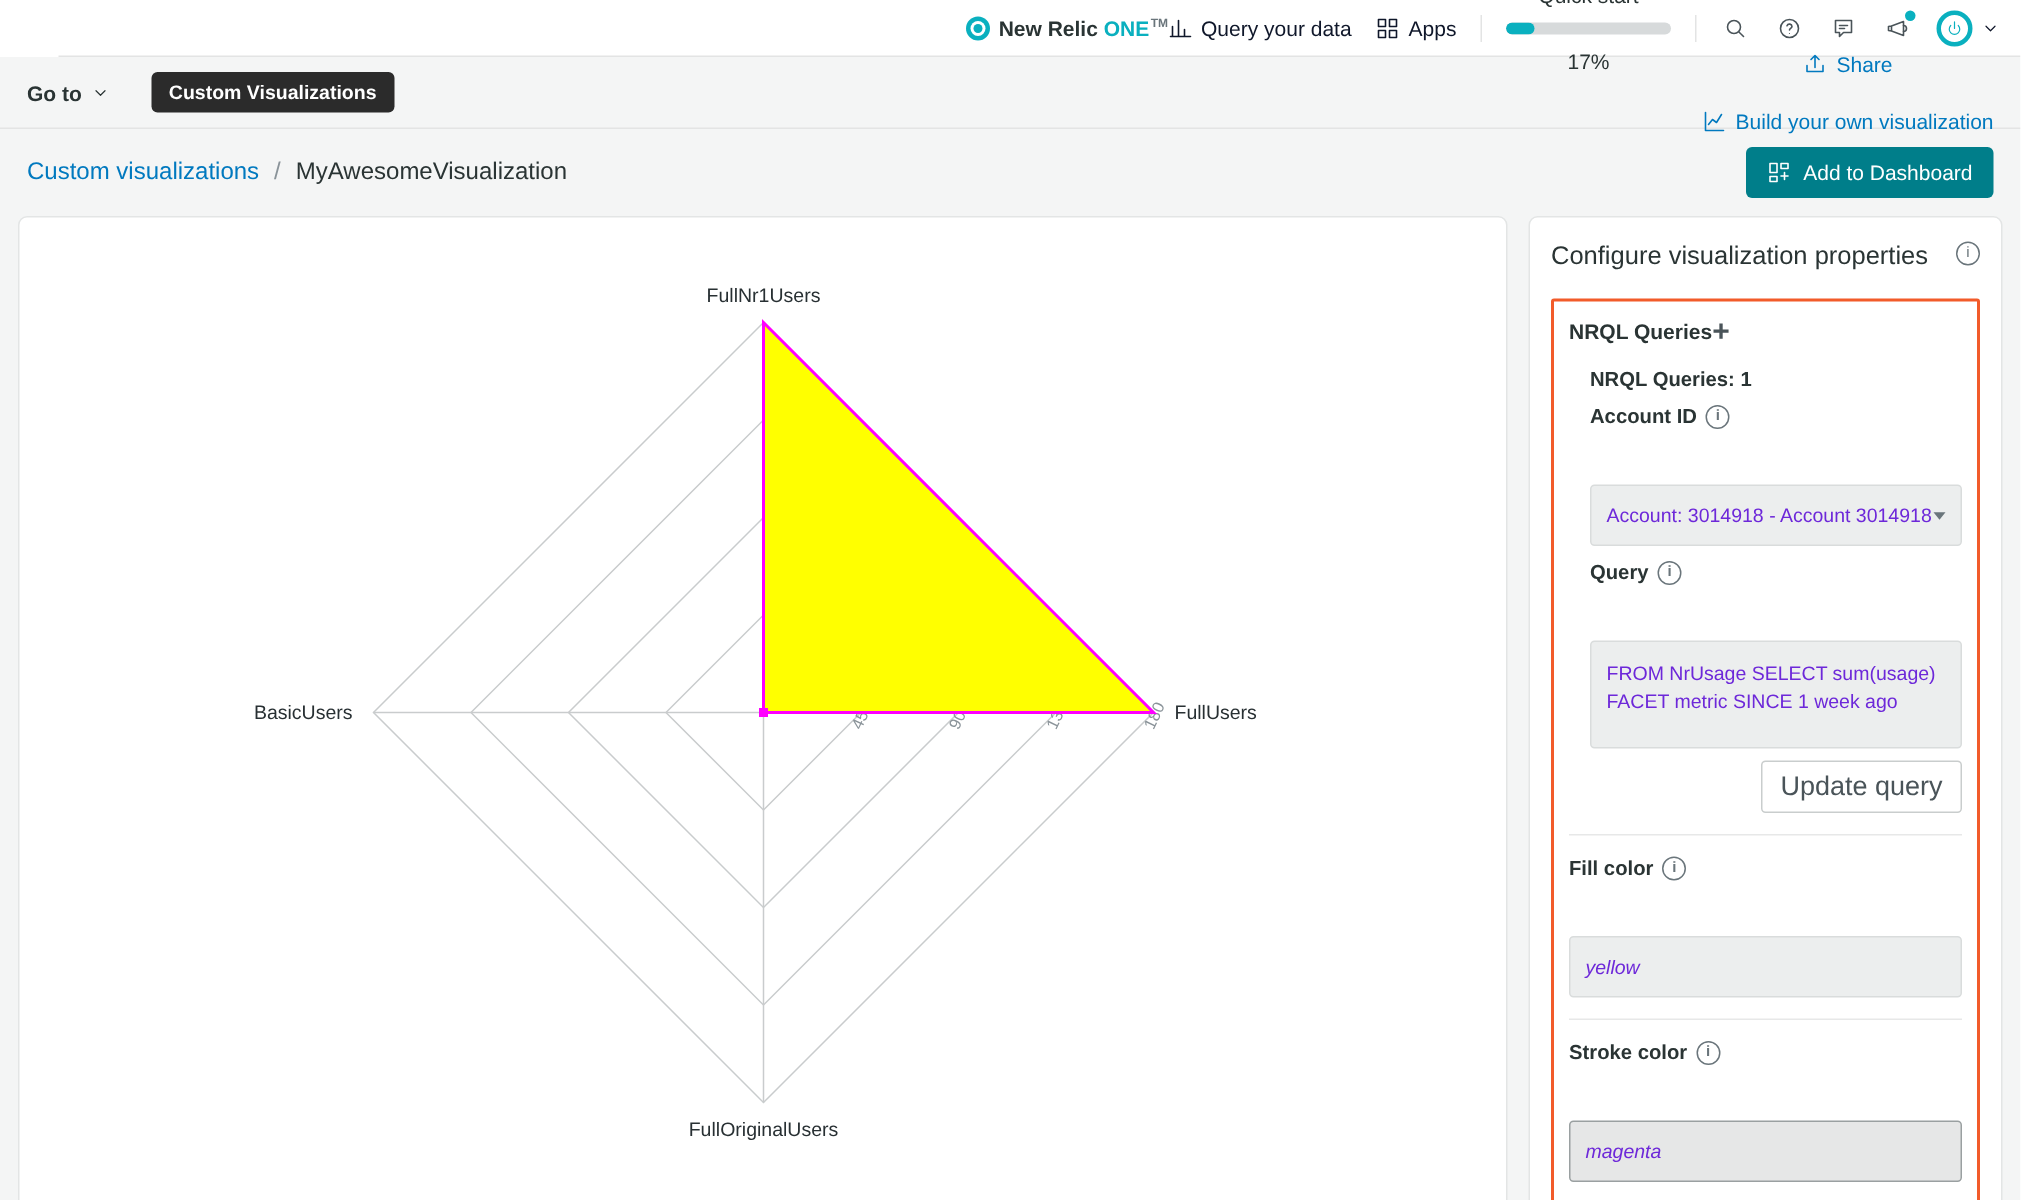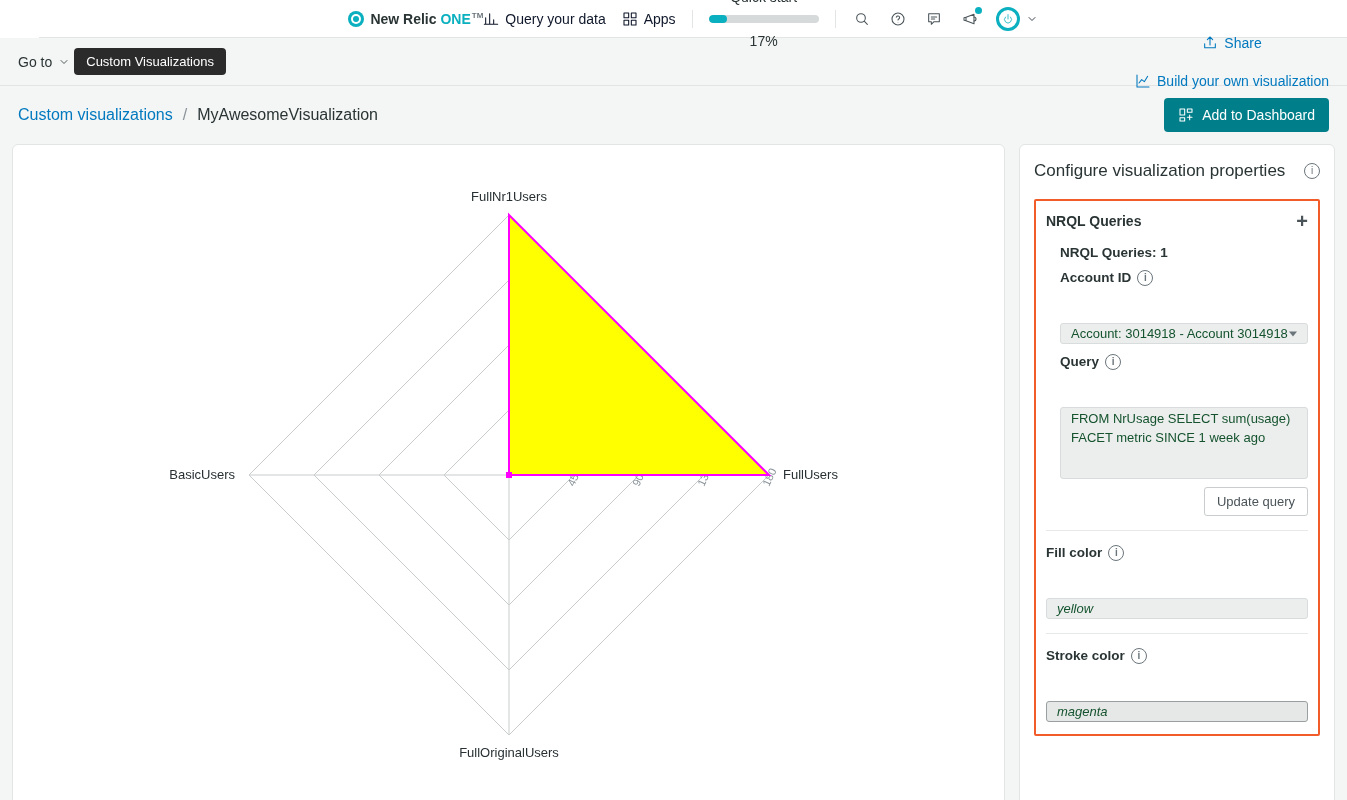--- a/index.html
+++ b/index.html
@@ -16,7 +16,7 @@
   *{box-sizing:border-box;font-family:-apple-system,BlinkMacSystemFont,"Segoe UI",Helvetica,Arial,sans-serif;}
   body{margin:0;background:#fff;color:var(--text);font-size:14px;}
   
-  .topnav{height:38px;border-bottom:1px solid var(--border);display:flex;align-items:center;padding:0 14px;justify-content:center;margin-left:39px;}
+  .topnav{height:38px;border-bottom:1px solid var(--border);display:flex;align-items:center;padding:0 14px;justify-content:flex-end;margin-left:39px;}
   .brand{display:flex;align-items:center;gap:6px;font-weight:600;}
   .brand-logo{width:16px;height:16px;border-radius:50%;background:#0ab0bf;display:inline-block;position:relative;}
   .brand-logo::after{content:"";position:absolute;inset:3px;border-radius:50%;background:#fff;}

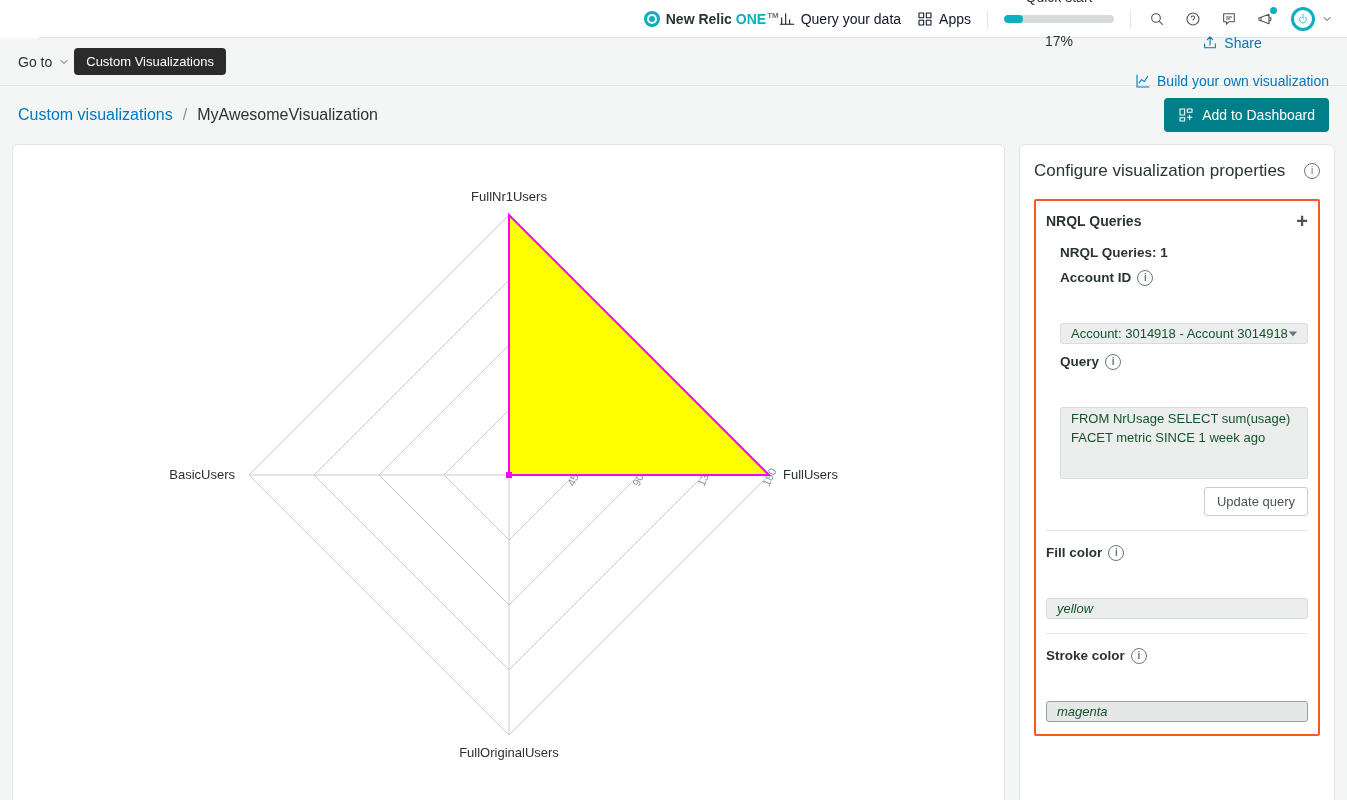--- a/index.html
+++ b/index.html
@@ -36,7 +36,7 @@
 
   
   .subnav{height:48px;background:var(--bg);border-bottom:1px solid var(--border);display:flex;align-items:center;justify-content:space-between;padding:0 18px;}
-  .subnav-left{display:flex;align-items:center;gap:4px;}
+  .subnav-left{display:flex;align-items:center;gap:28px;font-weight:bold;}
   .goto{display:flex;align-items:center;gap:6px;cursor:pointer;color:#2a3434;}
   .chip{background:#2b2b2b;color:#fff;padding:6px 12px;border-radius:4px;font-size:13px;}
   .subnav-right{display:flex;align-items:center;gap:22px;flex-direction:column;}

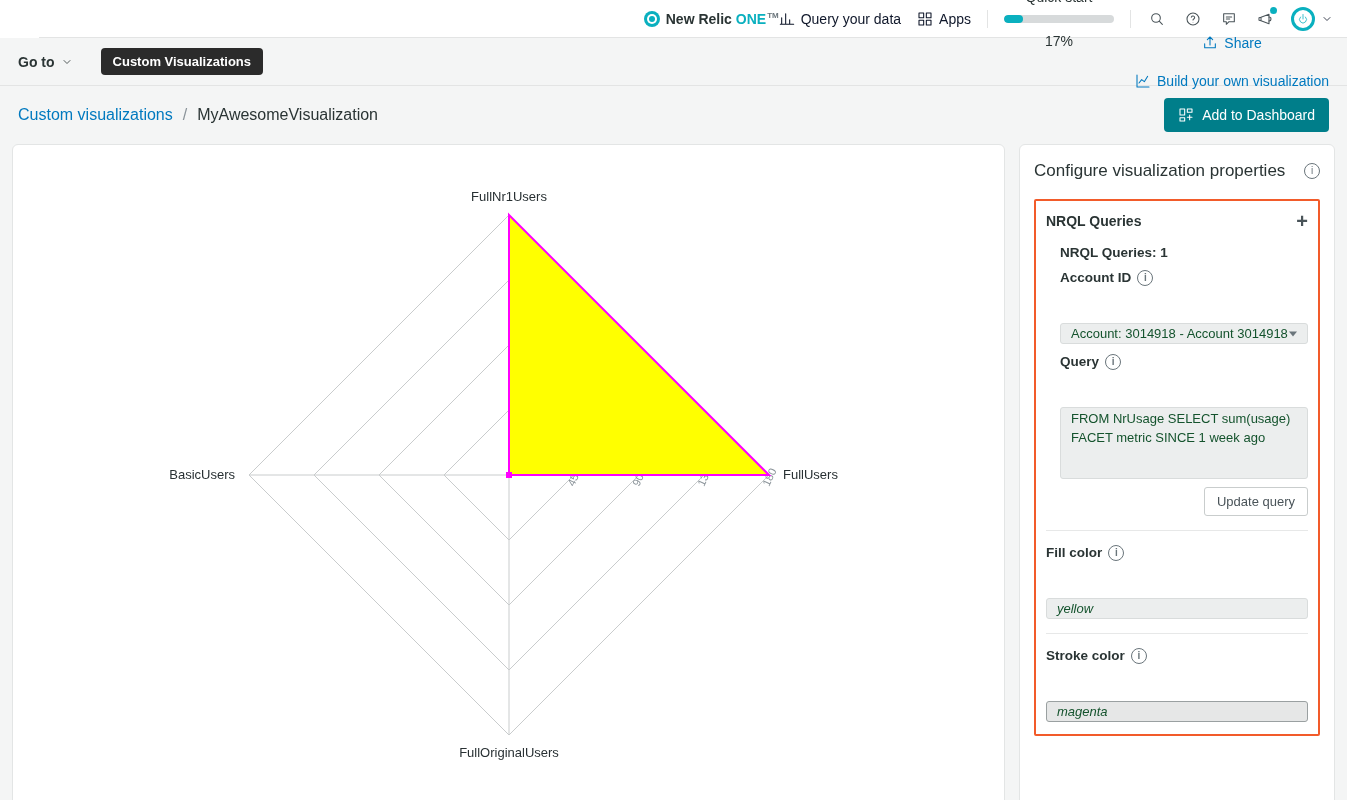--- a/index.html
+++ b/index.html
@@ -60,7 +60,7 @@
 
   
   .side{width:316px;background:#fff;border:1px solid var(--panel-border);border-radius:6px;padding:16px 14px;}
-  .side h3{margin:0 0 18px;font-size:17px;font-weight:500;display:flex;justify-content:space-between;align-items:center;}
+  .side h3{margin:0 0 18px;font-size:17px;font-weight:500;display:flex;justify-content:space-between;align-items:flex-start;}
   .info-circ{width:16px;height:16px;border:1.4px solid #6a757b;border-radius:50%;display:inline-flex;align-items:center;justify-content:center;font-size:10px;color:#6a757b;line-height:1;}
   .group{border:2px solid #f25b2a;border-radius:2px;padding:10px 10px 12px;}
   .group-hd{display:flex;justify-content:space-between;align-items:center;font-weight:600;margin-bottom:14px;}

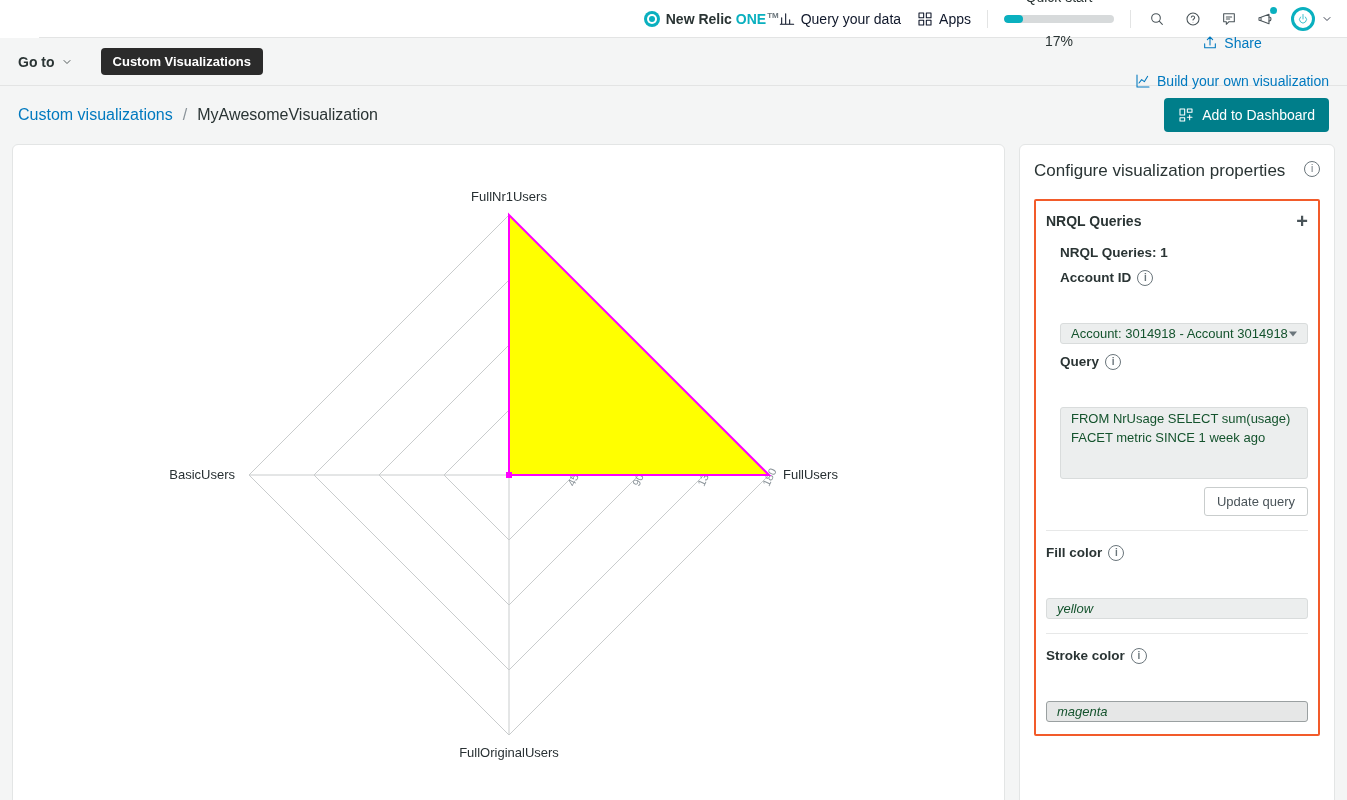--- a/index.html
+++ b/index.html
@@ -63,7 +63,7 @@
   .side h3{margin:0 0 18px;font-size:17px;font-weight:500;display:flex;justify-content:space-between;align-items:flex-start;}
   .info-circ{width:16px;height:16px;border:1.4px solid #6a757b;border-radius:50%;display:inline-flex;align-items:center;justify-content:center;font-size:10px;color:#6a757b;line-height:1;}
   .group{border:2px solid #f25b2a;border-radius:2px;padding:10px 10px 12px;}
-  .group-hd{display:flex;justify-content:space-between;align-items:center;font-weight:600;margin-bottom:14px;}
+  .group-hd{display:flex;justify-content:flex-start;align-items:center;font-weight:600;margin-bottom:14px;}
   .plus{font-size:20px;line-height:1;color:#4a5459;cursor:pointer;}
   .subhd{font-weight:700;margin:4px 0 10px 14px;font-size:13.5px;}
   .label-row{display:flex;align-items:flex-start;gap:6px;font-size:13.5px;margin:10px 0 6px 14px;font-weight:600;}

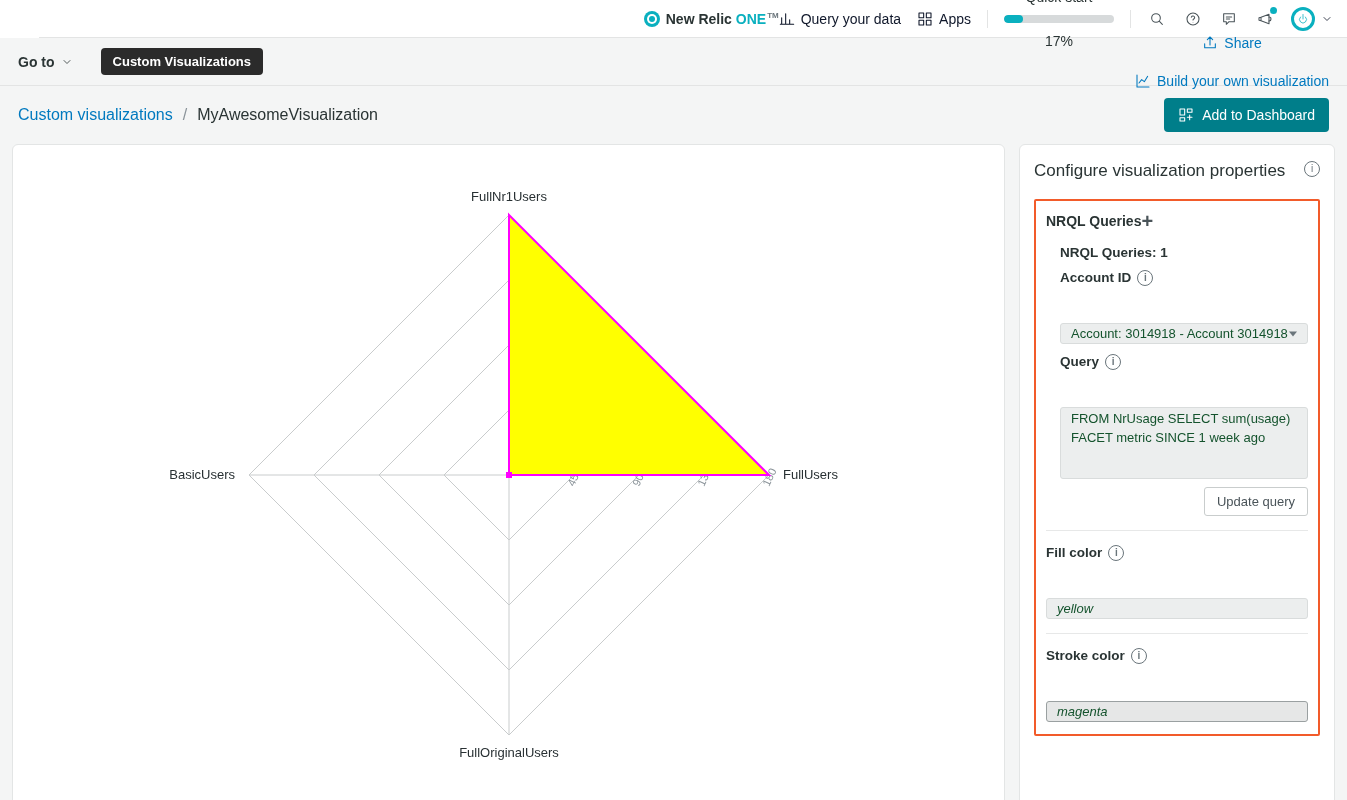--- a/index.html
+++ b/index.html
@@ -69,7 +69,7 @@
   .label-row{display:flex;align-items:flex-start;gap:6px;font-size:13.5px;margin:10px 0 6px 14px;font-weight:600;}
   .label-row.nested{margin-left:14px;}
   .label-row.root{margin-left:0;}
-  .select, .textarea, .textinput{width:calc(100% - 14px);margin-left:14px;background:#eceeee;border:1px solid #d9dcdc;border-radius:3px;padding:2px 10px;font-size:13px;color:#14532d;position:relative;cursor:pointer;margin-top:37px;}
+  .select, .textarea, .textinput{width:calc(100% - 14px);margin-left:14px;background:#eceeee;border:1px solid #d9dcdc;border-radius:3px;padding:12px 10px;font-size:13px;color:#6d28d9;position:relative;cursor:pointer;margin-top:37px;}
   .select.full, .textinput.full{width:100%;margin-left:0;font-style:italic;}
   .select::after{content:"";position:absolute;right:10px;top:50%;width:0;height:0;border-left:4px solid transparent;border-right:4px solid transparent;border-top:5px solid #6a757b;transform:translateY(-50%);}
   .textarea{min-height:72px;line-height:1.45;cursor:text;}

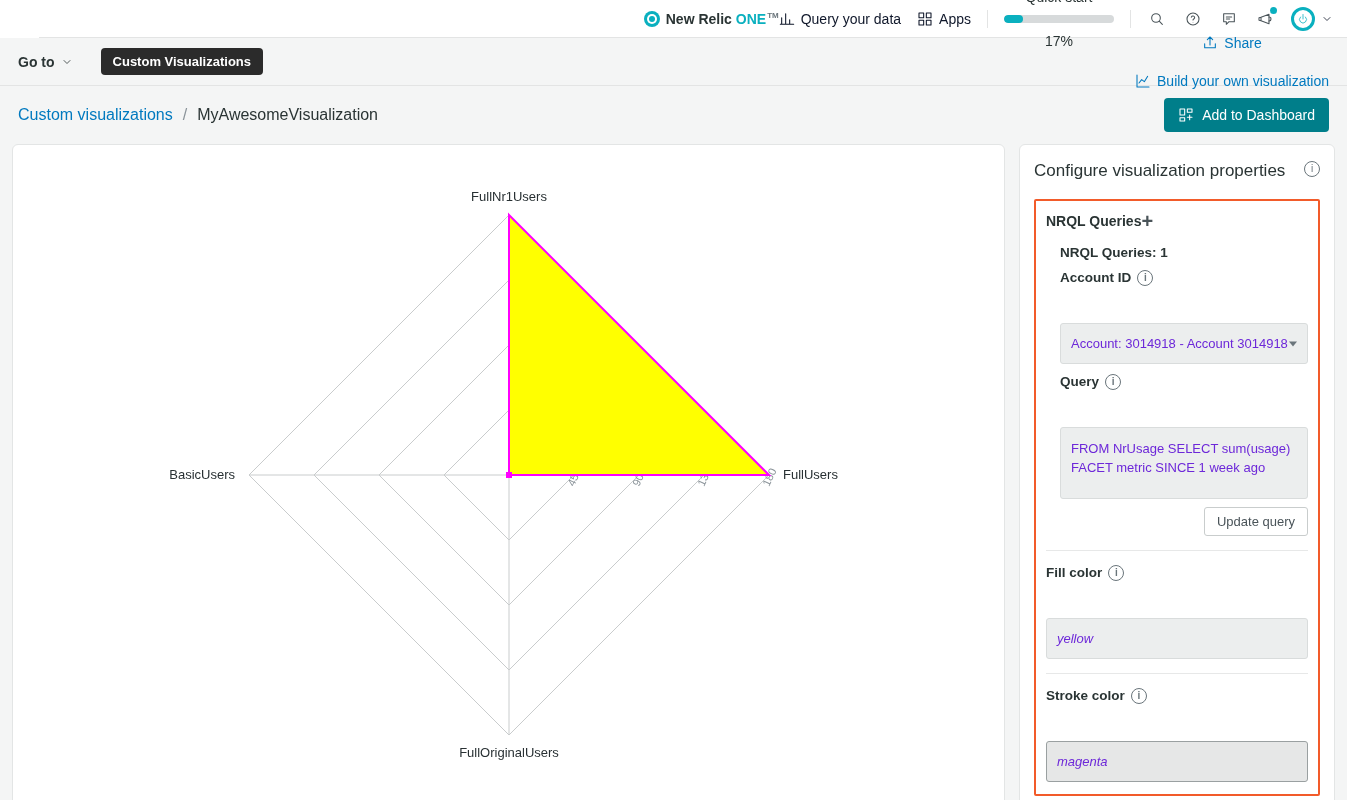--- a/index.html
+++ b/index.html
@@ -73,7 +73,7 @@
   .select.full, .textinput.full{width:100%;margin-left:0;font-style:italic;}
   .select::after{content:"";position:absolute;right:10px;top:50%;width:0;height:0;border-left:4px solid transparent;border-right:4px solid transparent;border-top:5px solid #6a757b;transform:translateY(-50%);}
   .textarea{min-height:72px;line-height:1.45;cursor:text;}
-  .btn-outline{margin:8px 0 0 auto;display:block;border:1px solid #c9cdcd;background:#fff;color:#4a5459;border-radius:3px;padding:6px 12px;font-size:13px;cursor:pointer;}
+  .btn-outline{margin:8px 0 0 auto;display:block;border:1px solid #c9cdcd;background:#fff;color:#4a5459;border-radius:3px;padding:6px 12px;font-size:18px;cursor:pointer;}
   .divider{height:1px;background:#e7e8e8;margin:14px 0;}
   .textinput{cursor:text;background:#eceeee;}
   .textinput.active{background:#e6e7e7;border:1px solid #9aa0a1;}

